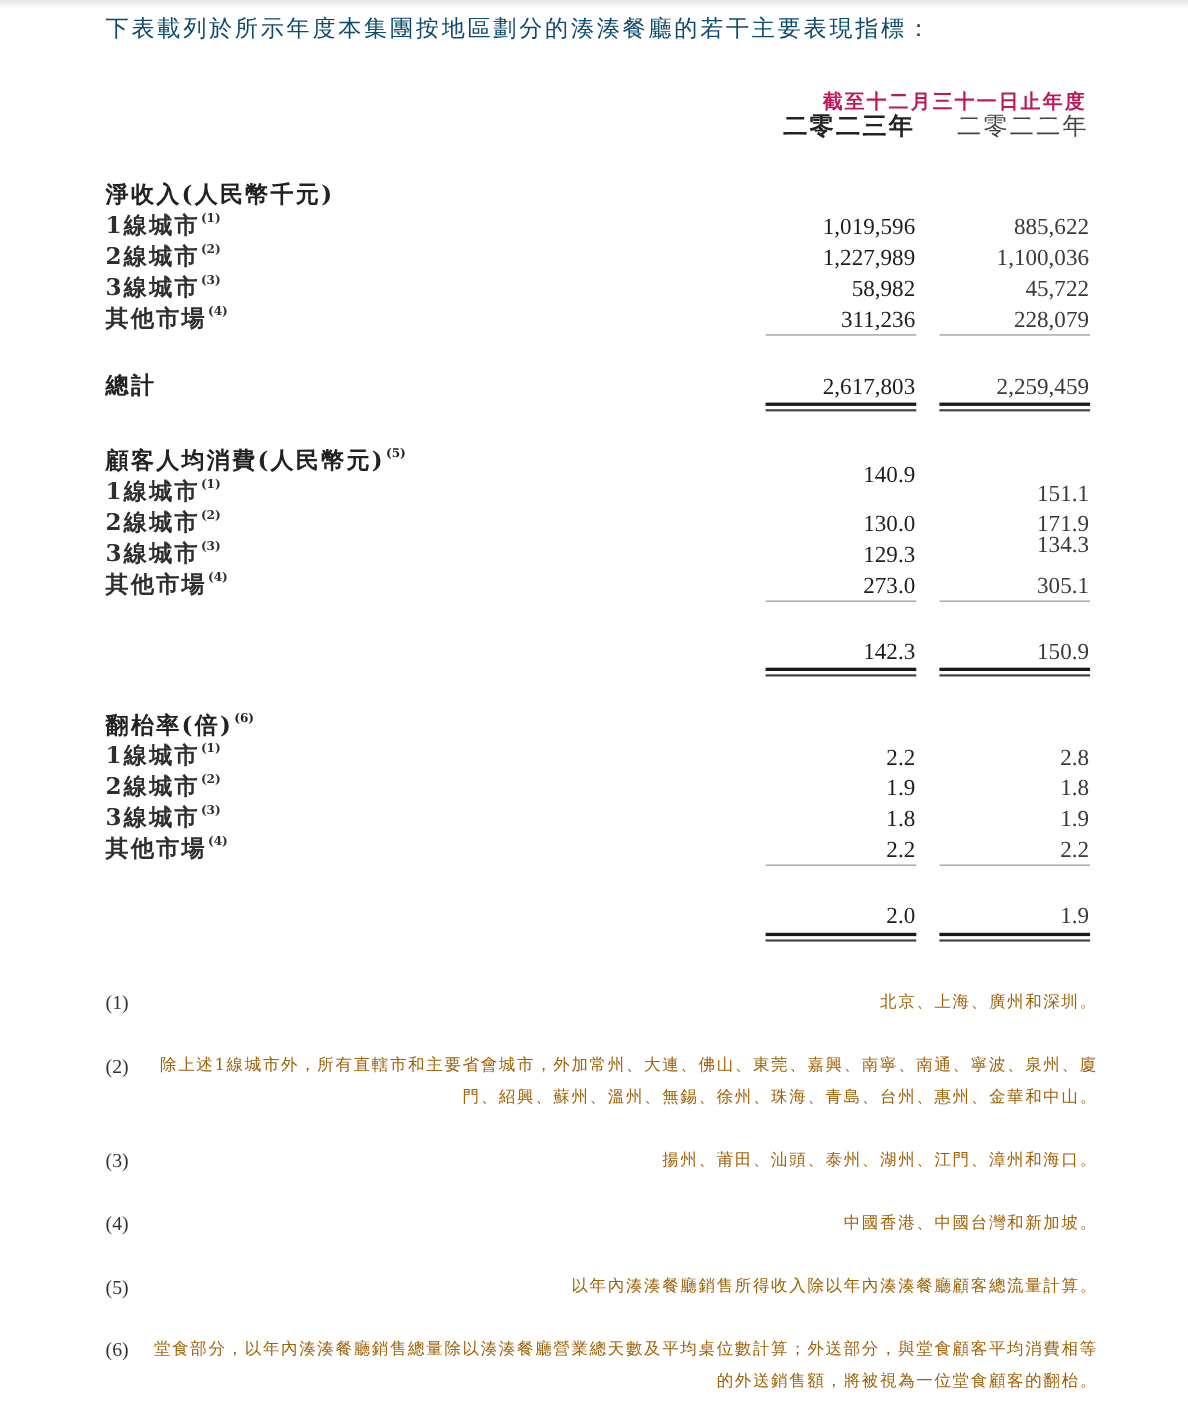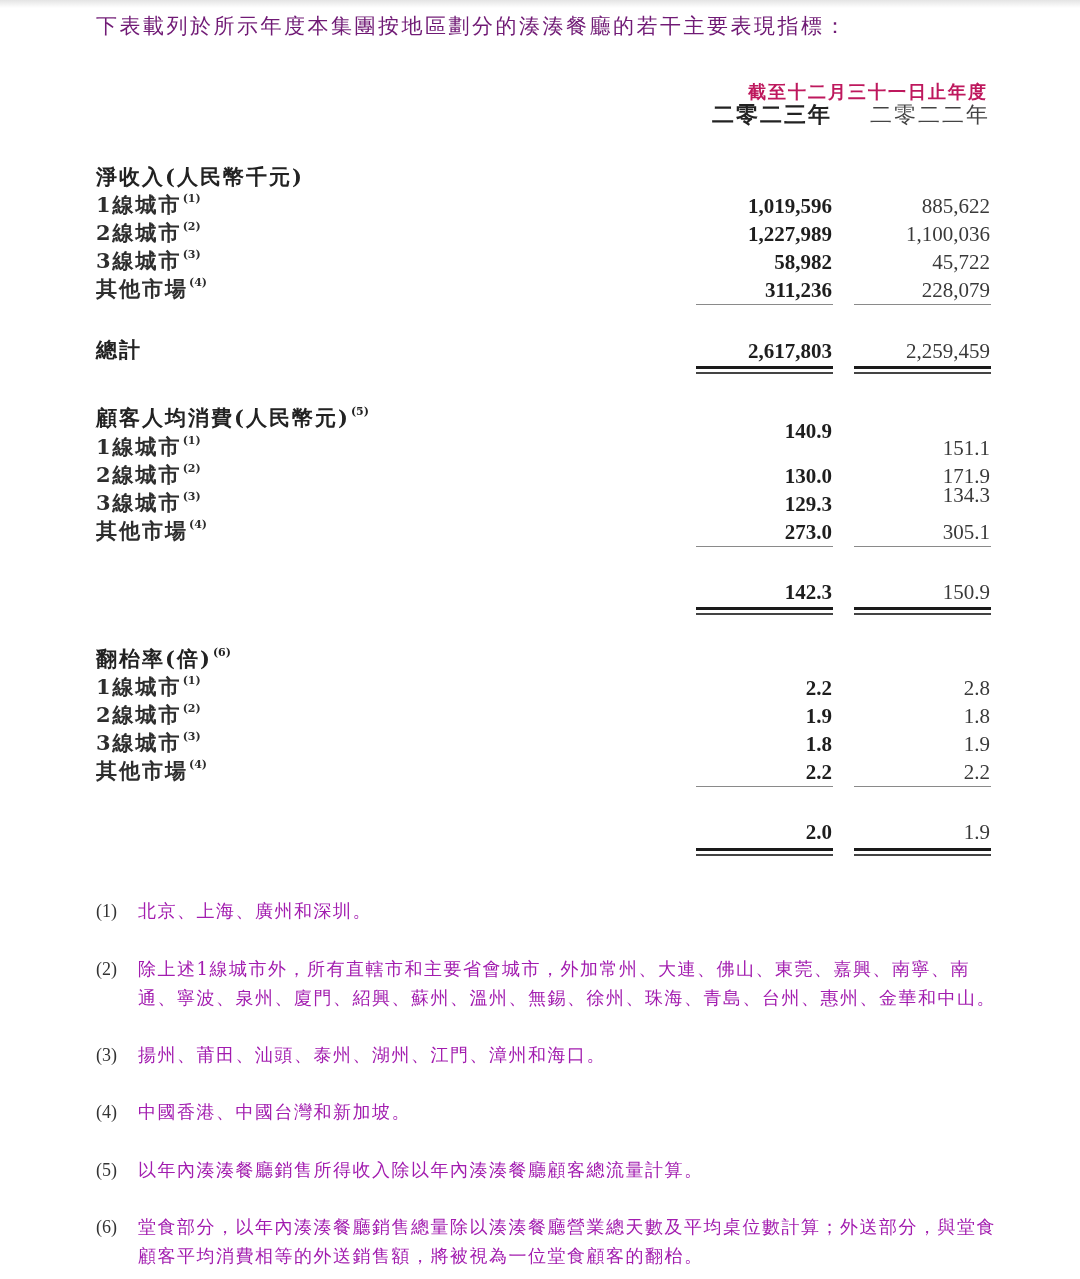--- a/index.html
+++ b/index.html
@@ -11,7 +11,7 @@
   }
   .topshade { position: absolute; left: 0; top: 0; width: 1080px; height: 8px;
     background: linear-gradient(#e4e4e4, #ffffff); }
-  .intro { position: absolute; left: 96px; top: 12px; font-size: 21px; letter-spacing: 2.5px; color: #701a75; }
+  .intro { position: absolute; left: 96px; top: 12px; font-size: 21px; letter-spacing: 2.5px; color: #0c4a6e; }
   .hdr-period { position: absolute; right: 92px; top: 80px; font-size: 18px; font-weight: bold; letter-spacing: 2px; color: #be185d; }
   .hdr-y { position: absolute; top: 100px; font-size: 22px; letter-spacing: 2px; }
   .hdr-y1 { right: 248px; font-weight: bold; color: #222; }

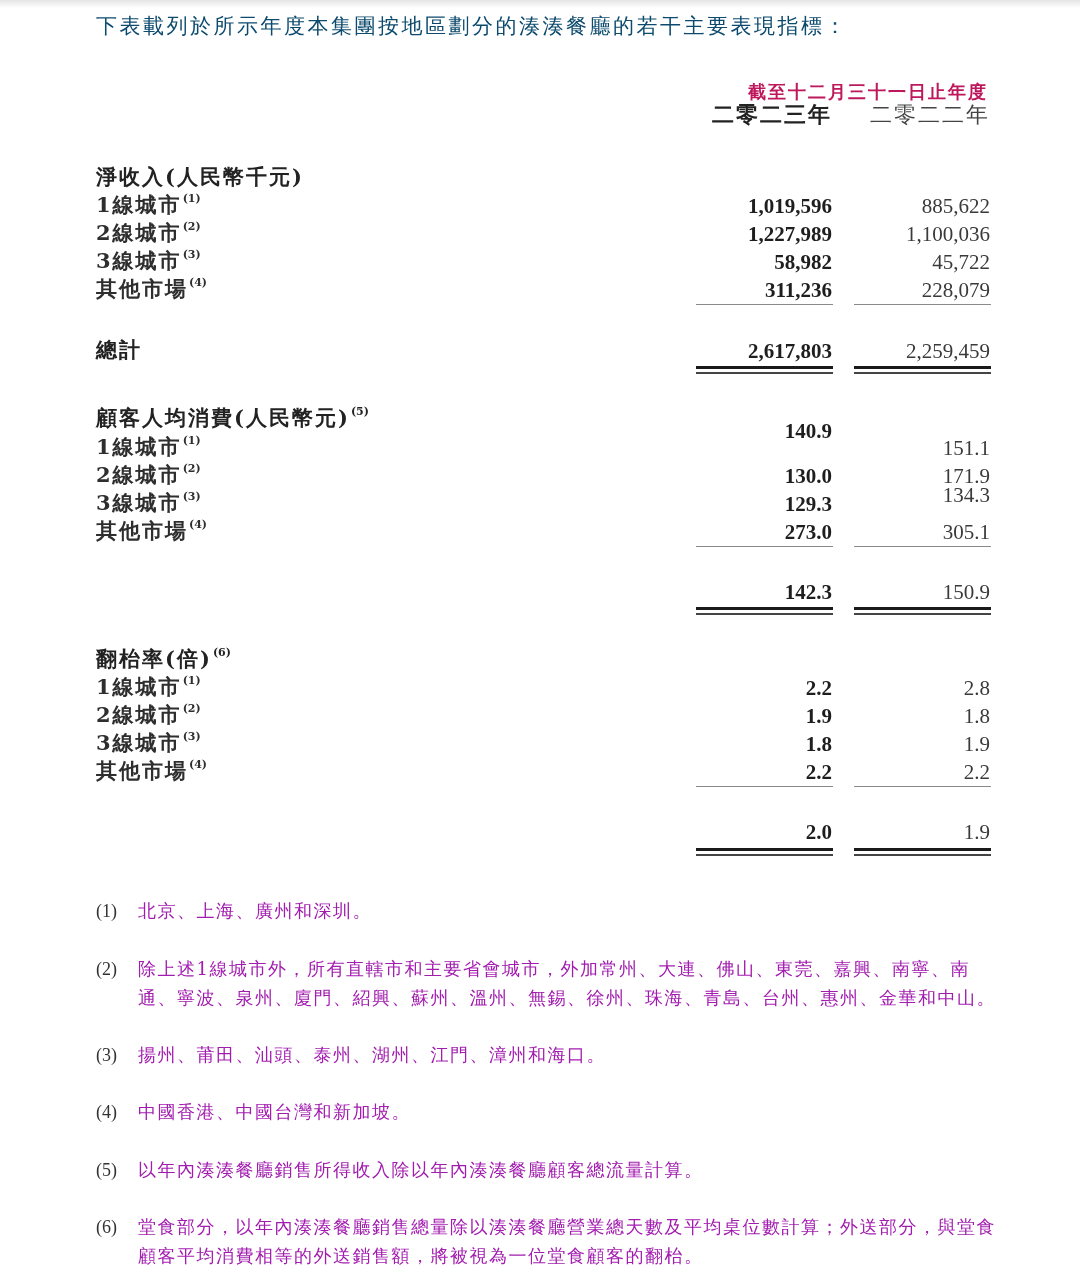--- a/index.html
+++ b/index.html
@@ -21,7 +21,7 @@
   .lbl.head { font-weight: bold; color: #222; }
   .lbl sup { font-size: 11px; letter-spacing: 0; vertical-align: 10px; margin-left: 1px; }
   .num { position: absolute; font-size: 21px; text-align: right; white-space: nowrap; font-family: "Liberation Serif", "DejaVu Serif", serif; }
-  .c1 { right: 248px; font-weight: bold; color: #1e1e1e; }
+  .c1 { right: 248px; font-weight: normal; color: #1e1e1e; }
   .c2 { right: 90px; color: #3a3a3a; }
 
   .rule { position: absolute; height: 0; border-top: 1.5px solid #8a8a8a; }

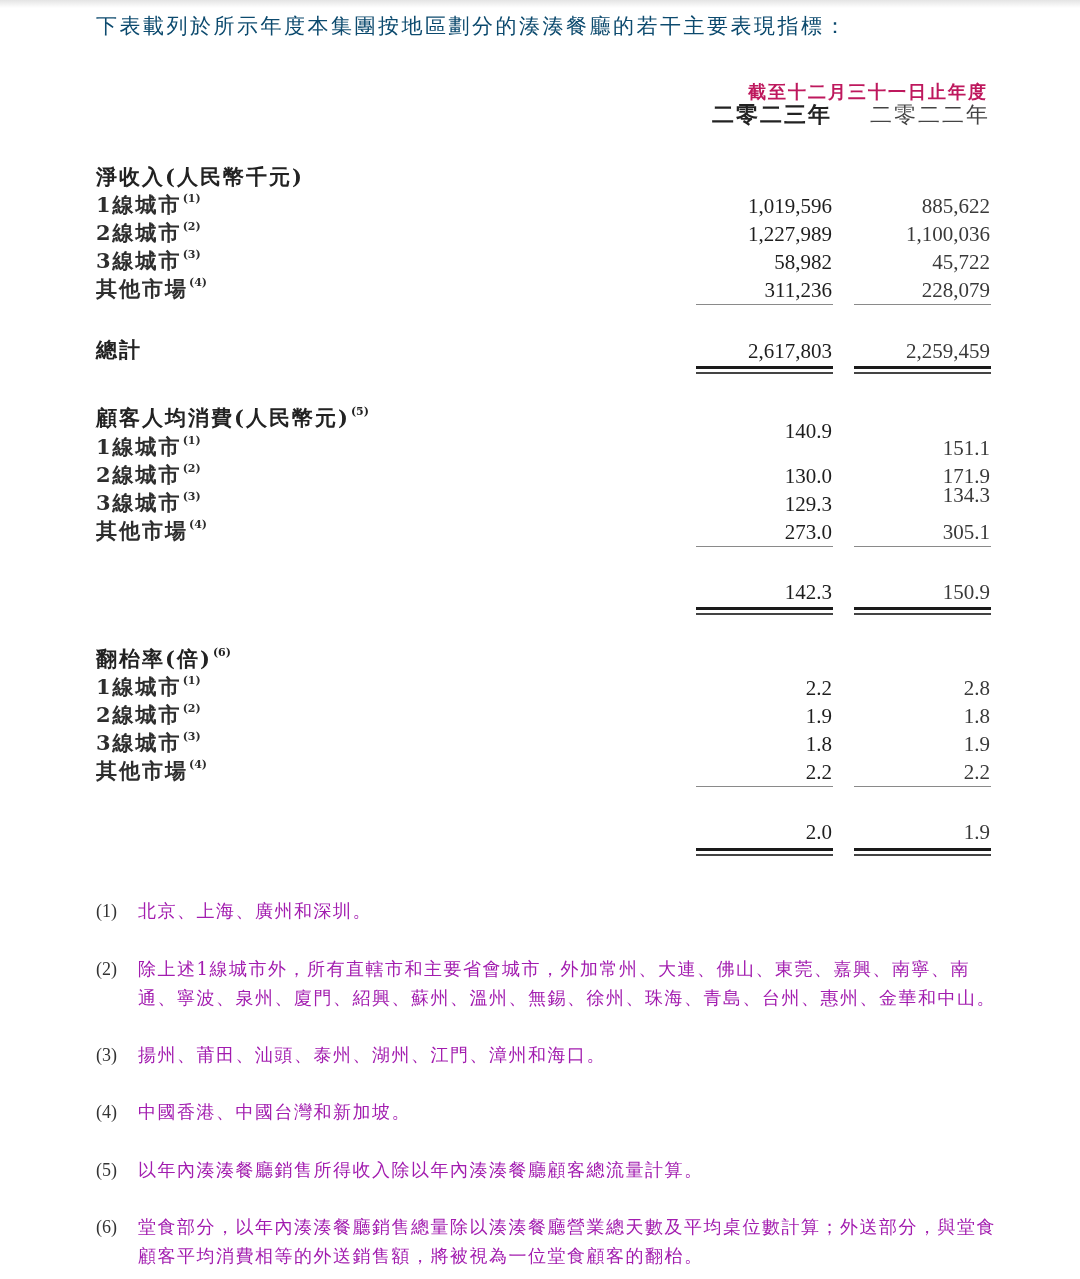--- a/index.html
+++ b/index.html
@@ -33,7 +33,7 @@
   .dbl.c2r { left: 854px; width: 137px; }
 
   .fn-no { position: absolute; left: 96px; font-size: 18px; color: #333; font-family: "Liberation Serif", serif; }
-  .fn-text { position: absolute; left: 138px; width: 860px; font-size: 18px; letter-spacing: 1.5px; line-height: 29px; color: #a21caf; }
+  .fn-text { position: absolute; left: 138px; width: 860px; font-size: 15px; letter-spacing: 1.5px; line-height: 29px; color: #a16207; text-align: right; }
 </style>
 </head>
 <body>

